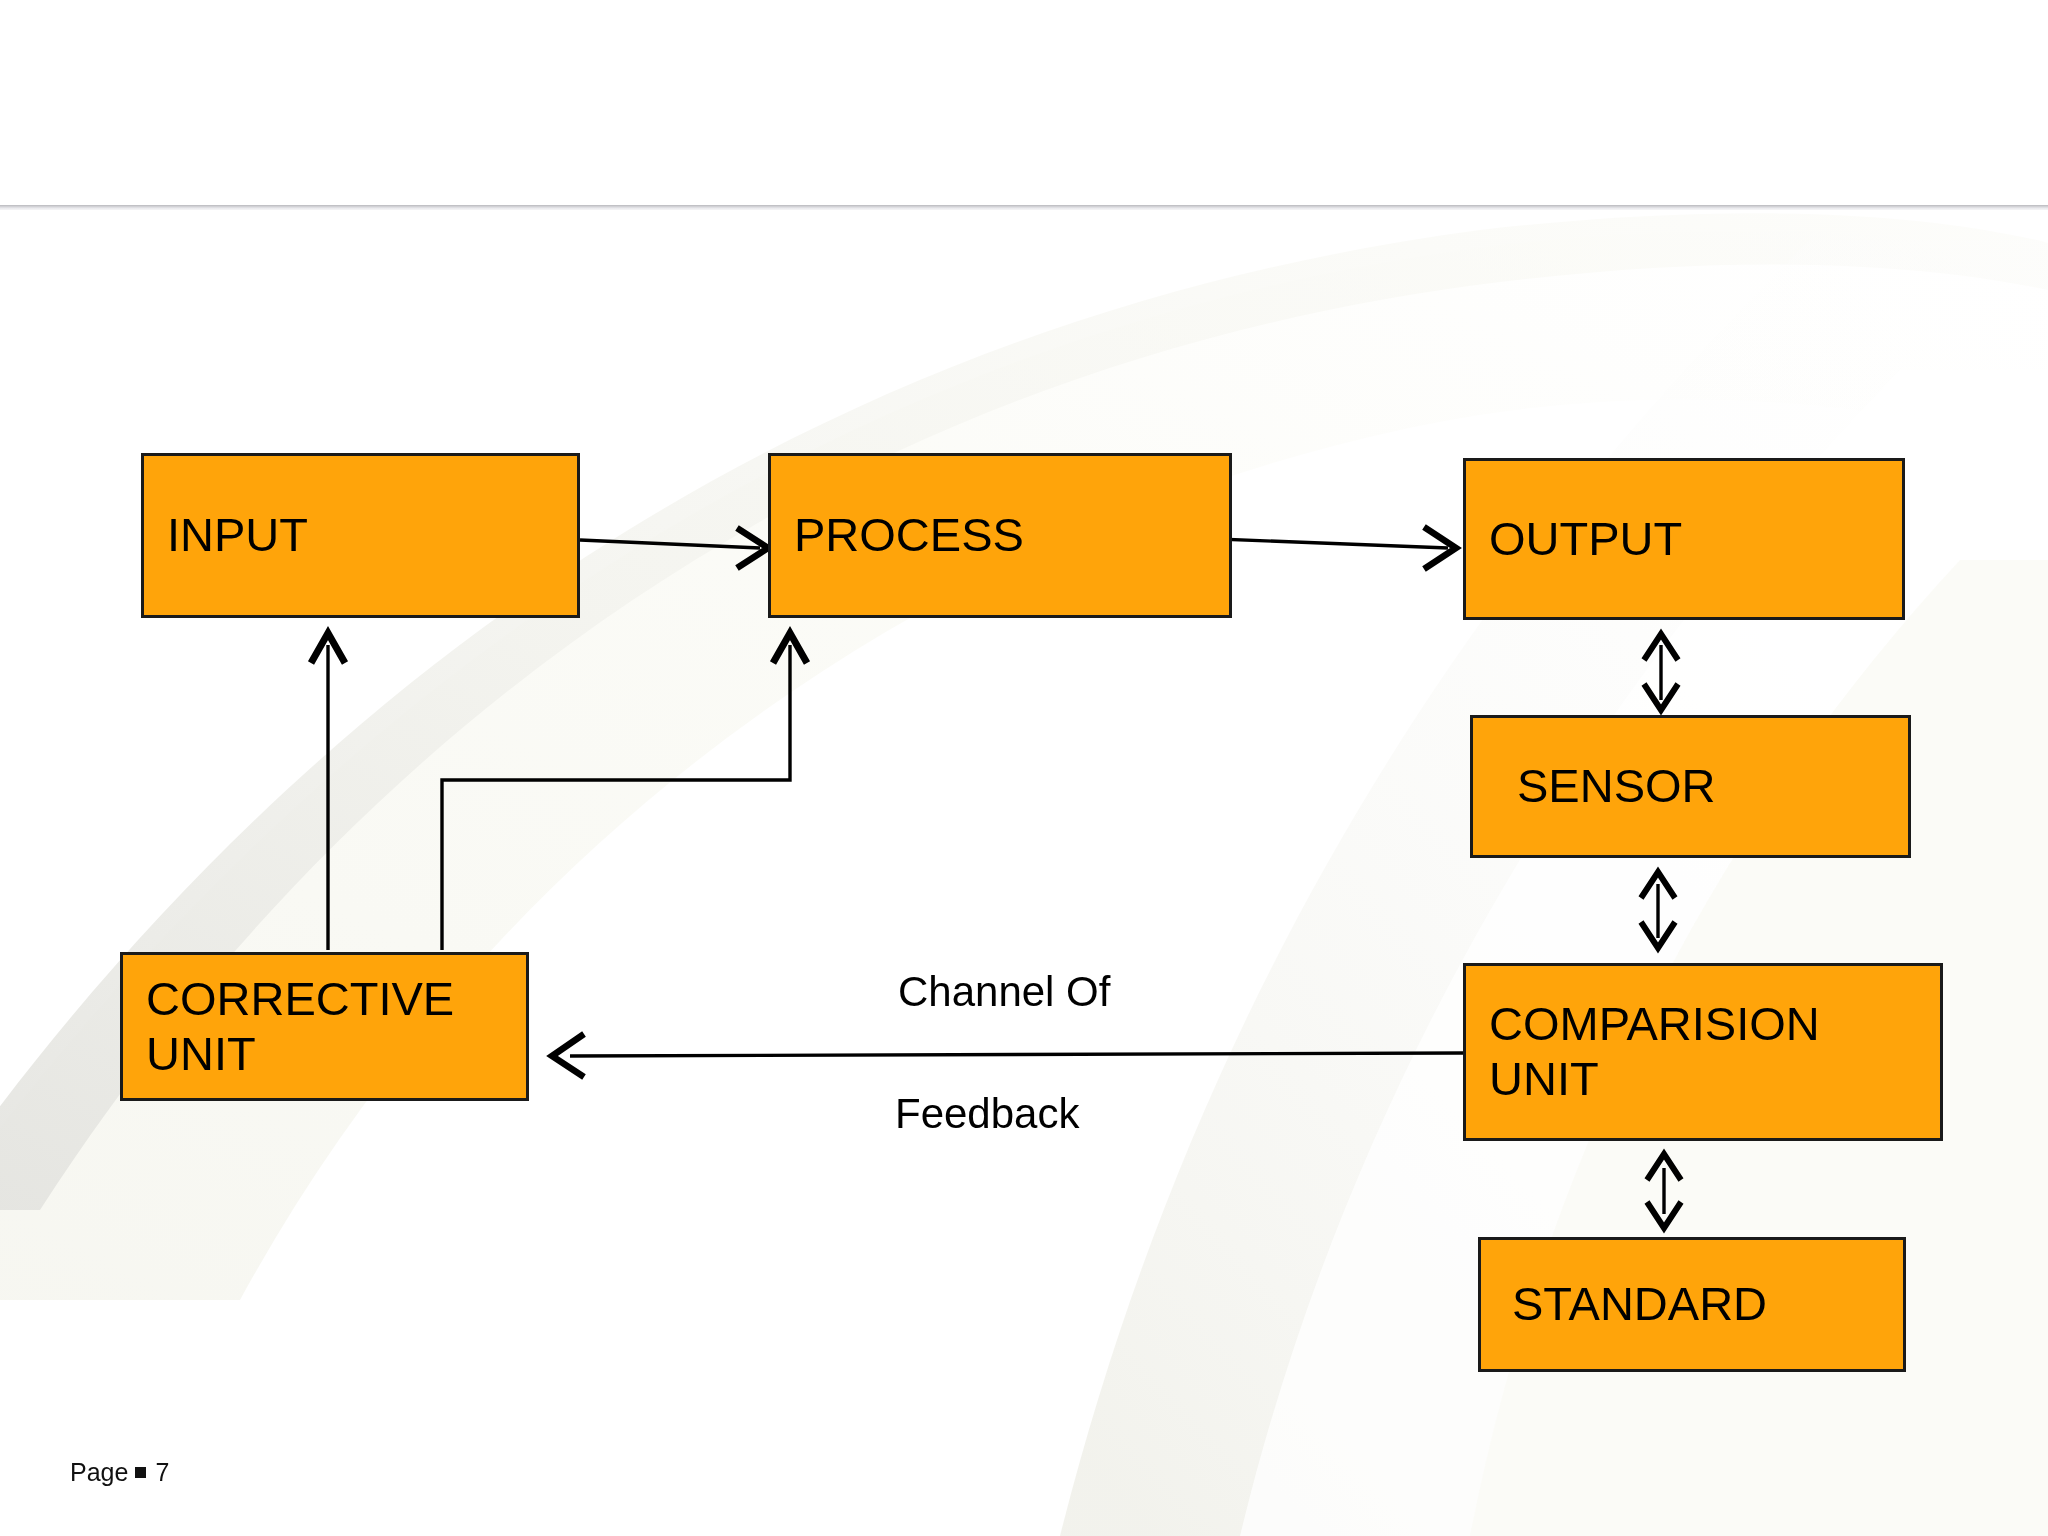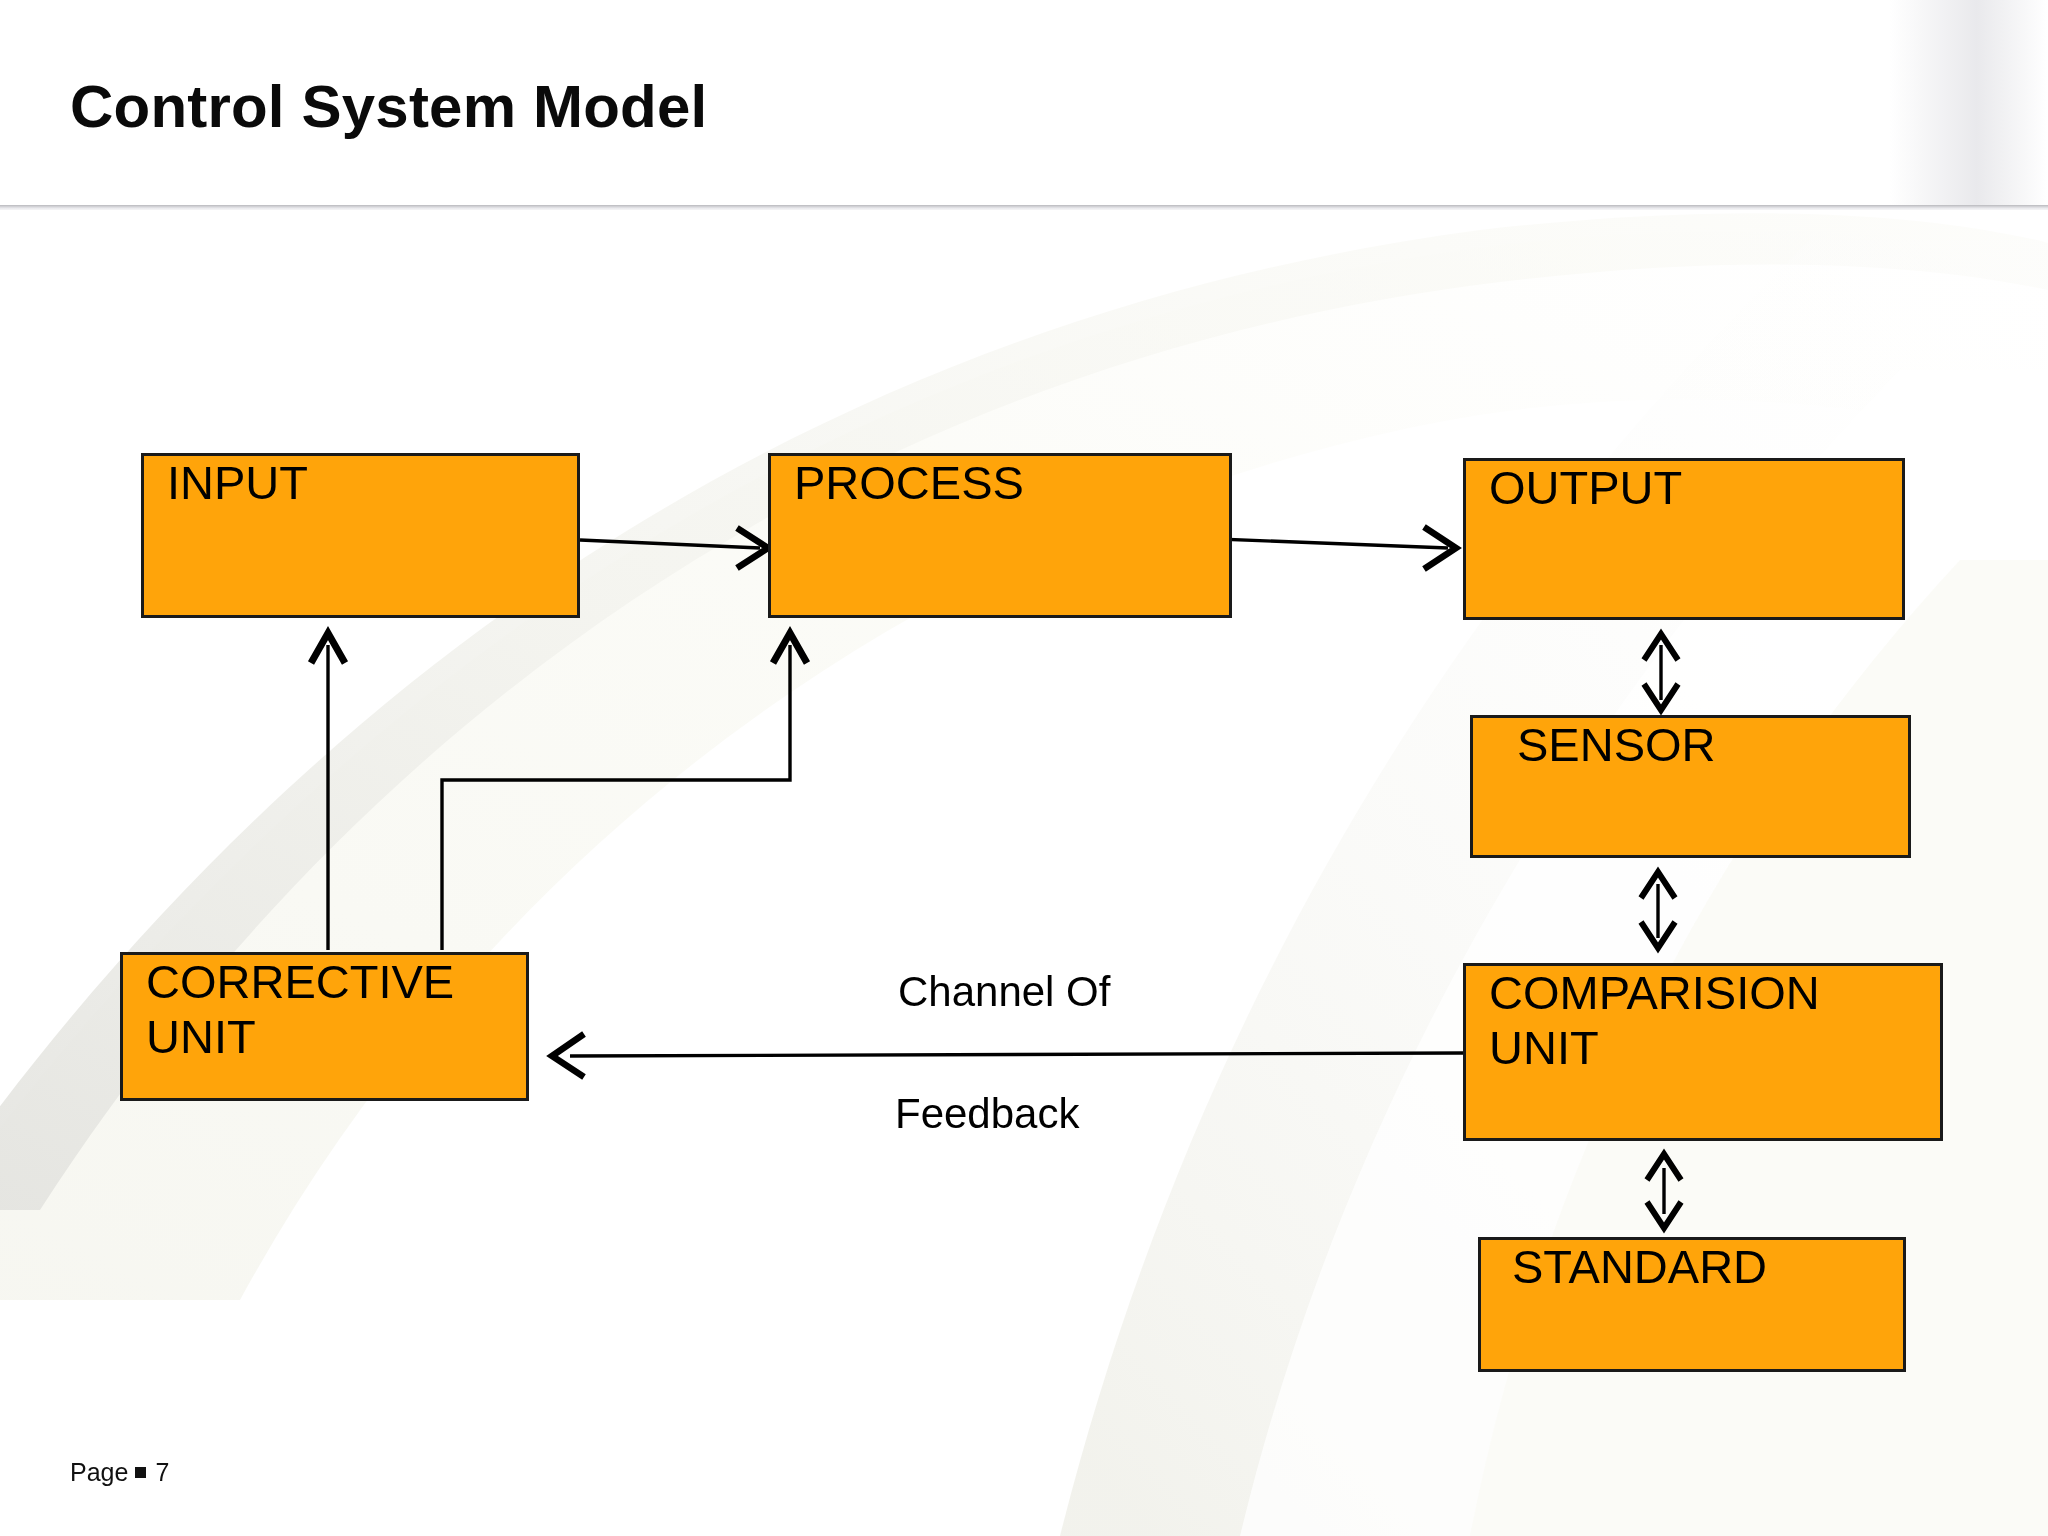--- a/index.html
+++ b/index.html
@@ -159,10 +159,6 @@
     <path d="M 1470,1536 C 1540,1180 1700,840 1960,560 L 2048,560 L 2048,1536 Z" fill="#fbfbf6" opacity="0.9"></path>
   </svg>
 
-  <div id="header">
-    <div id="header-rule-fade"></div>
-    <div id="page-title">Control System Model</div>
-  </div>
   <div id="header-rule"></div>
 
   <svg id="connectors" viewBox="0 0 2048 1536" preserveAspectRatio="none" aria-hidden="true">

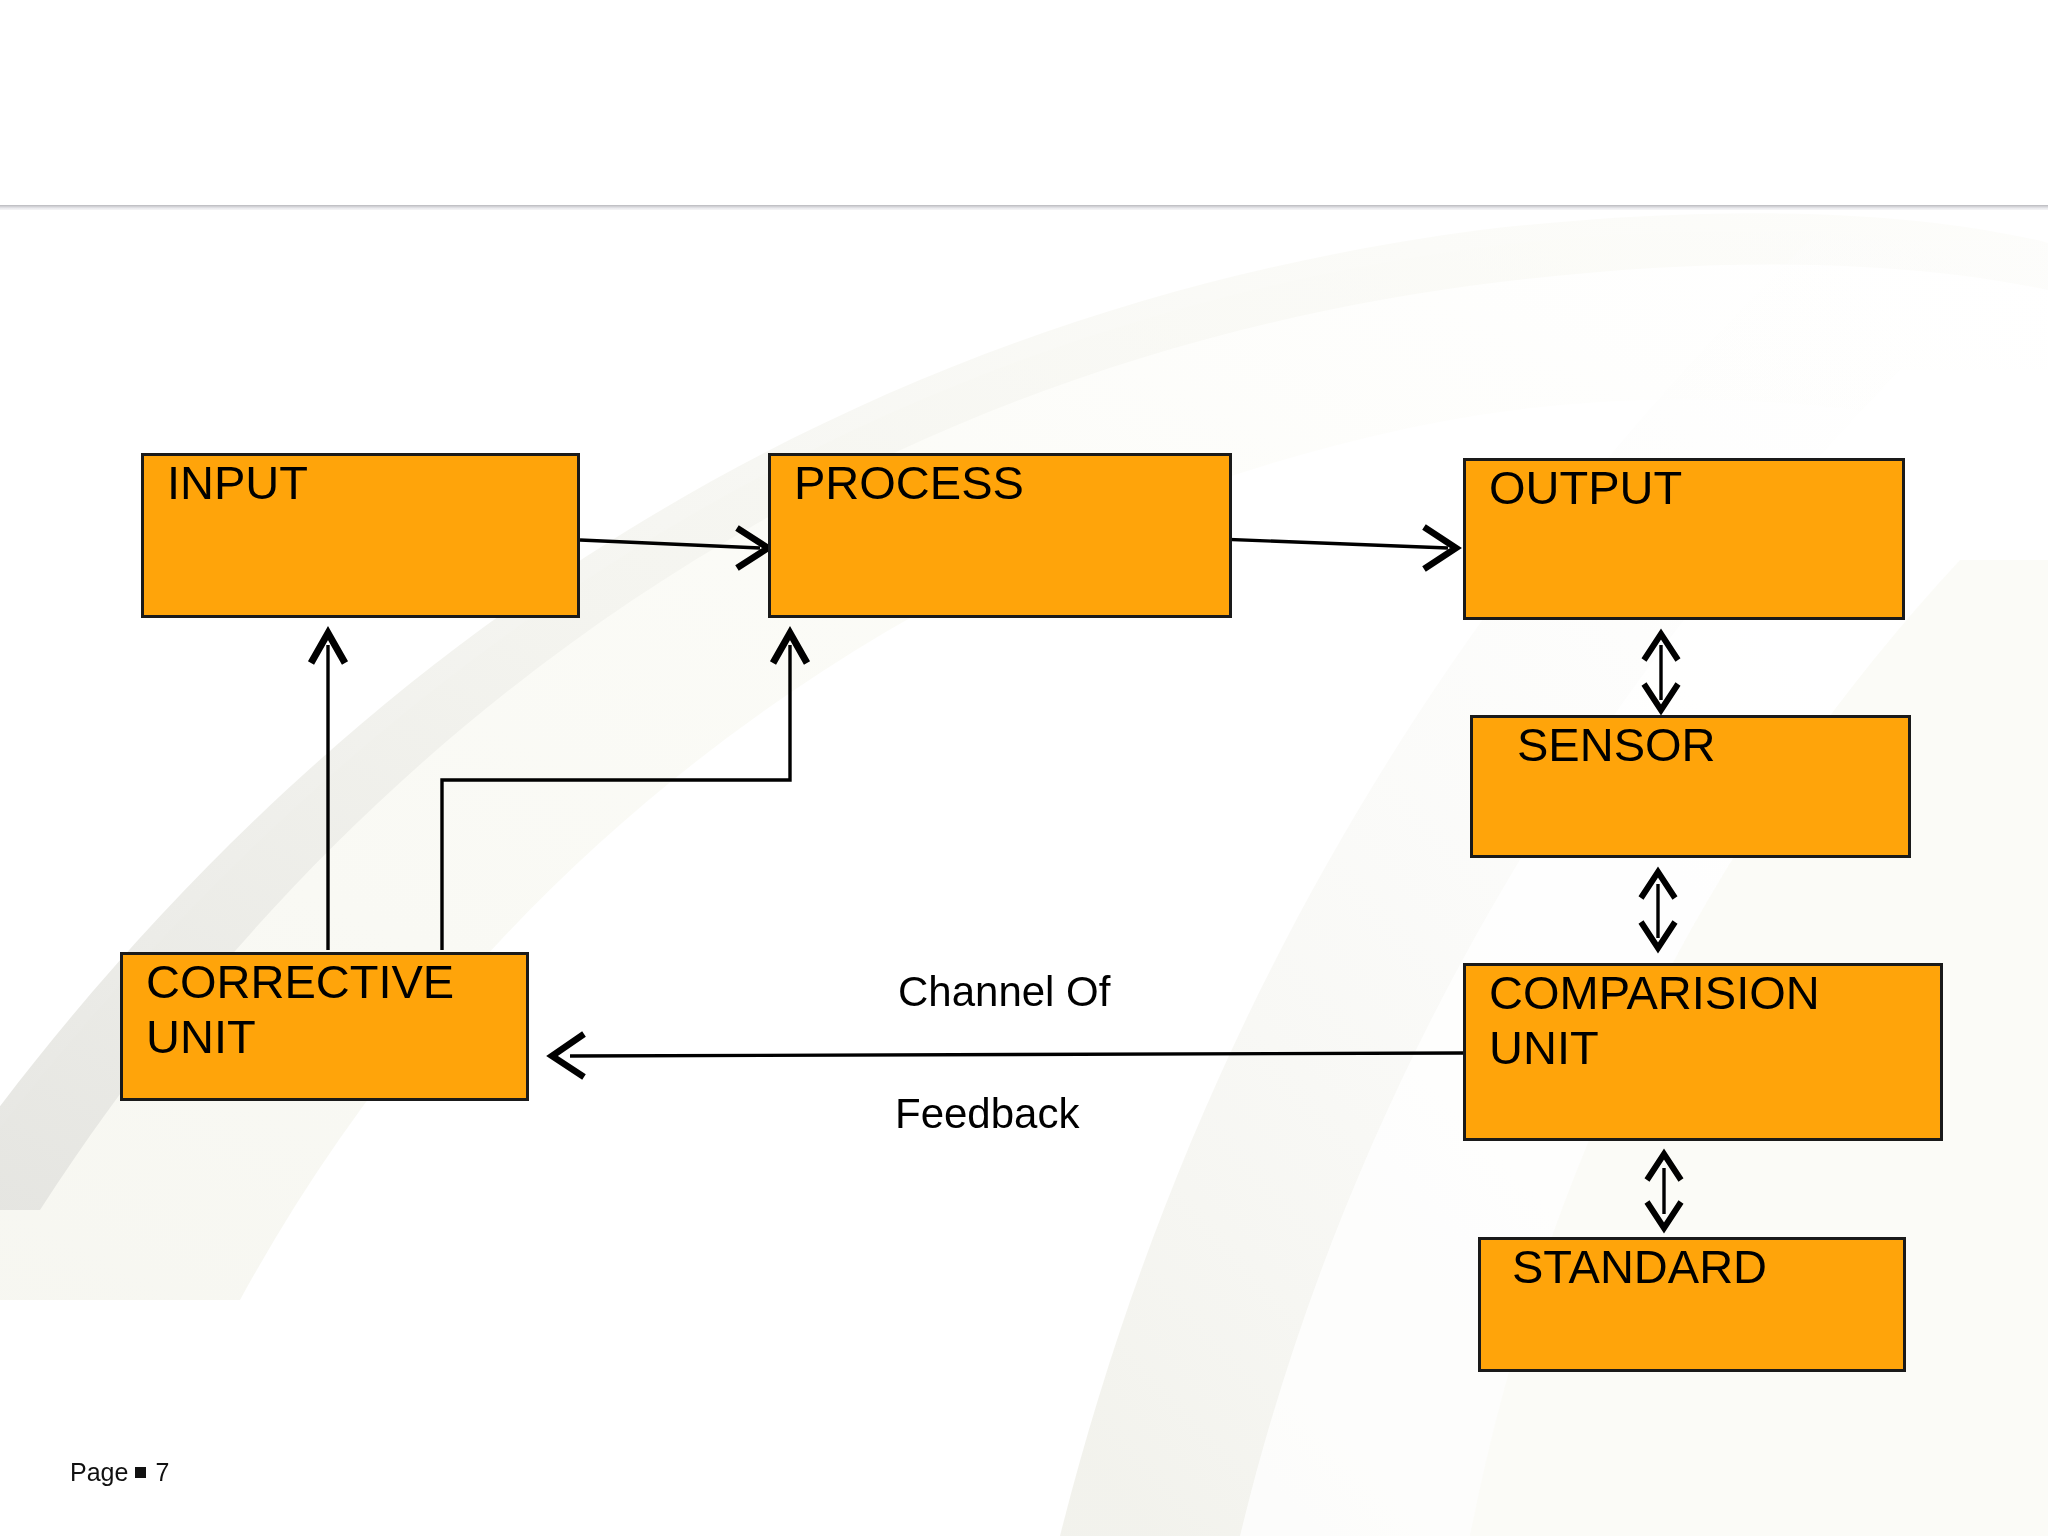--- a/index.html
+++ b/index.html
@@ -71,7 +71,7 @@
     line-height: 1.16;
     display: flex;
     flex-direction: column;
-    justify-content: flex-start;
+    justify-content: center;
     padding-left: 23px;
     padding-right: 10px;
     box-sizing: border-box;

